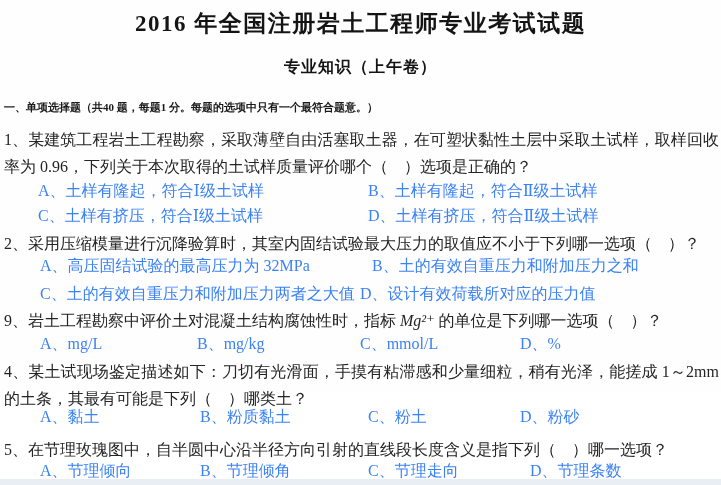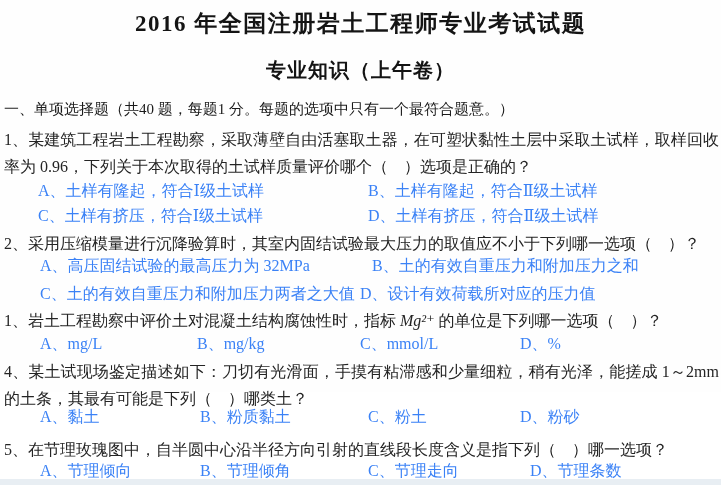--- a/index.html
+++ b/index.html
@@ -30,7 +30,7 @@
     top: 57px; left: 0;
     width: 100%;
     text-align: center;
-    font-size: 20px;
+    font-size: 16px;
     font-weight: 700;
     color: #141414;
     letter-spacing: 1px;

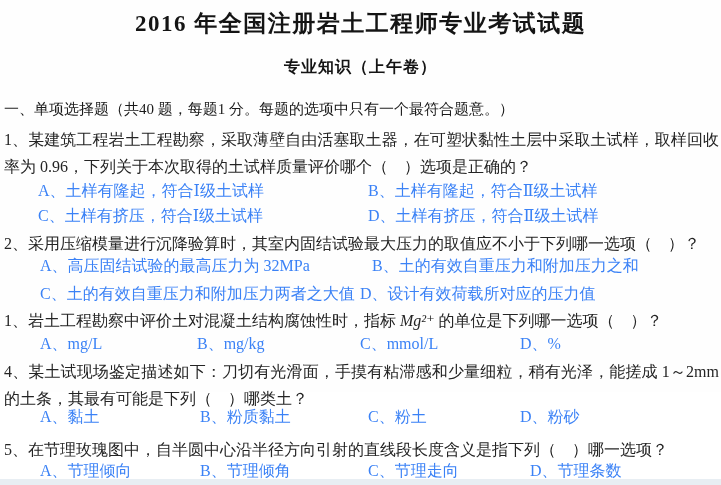--- a/index.html
+++ b/index.html
@@ -39,8 +39,8 @@
   .section-header {
     position: absolute;
     top: 100px; left: 4px; right: 2px;
-    font-size: 15px;
-    font-weight: 400;
+    font-size: 11px;
+    font-weight: 700;
     color: #1a1a1a;
   }
 

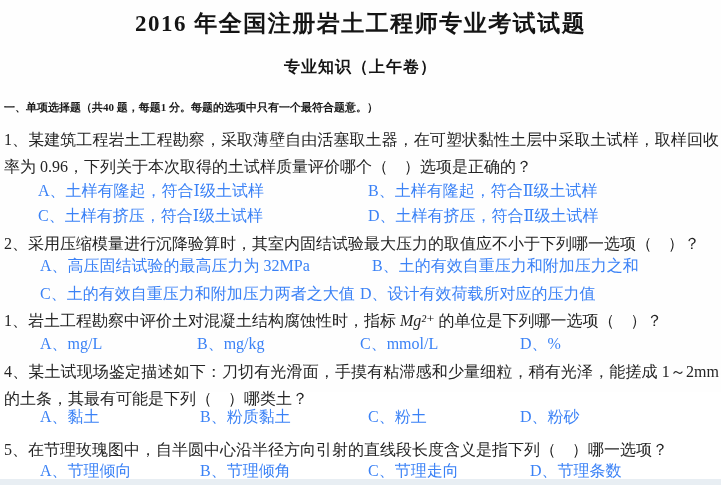--- a/index.html
+++ b/index.html
@@ -134,7 +134,7 @@
     <span class="opt" style="left:360px">D、设计有效荷载所对应的压力值</span>
   </div>
 
-  <div class="qtext" id="q3-text"><span>1、岩土工程勘察中评价土对混凝土结构腐蚀性时，指标 </span><span class="sym">Mg²⁺</span><span> 的单位是下列哪一选项（　）？</span></div>
+  <div class="qtext" id="q3-text"><span>9、岩土工程勘察中评价土对混凝土结构腐蚀性时，指标 </span><span class="sym">Mg²⁺</span><span> 的单位是下列哪一选项（　）？</span></div>
   <div class="optrow" id="q3-row1">
     <span class="opt" style="left:40px">A、mg/L</span>
     <span class="opt" style="left:197px">B、mg/kg</span>

